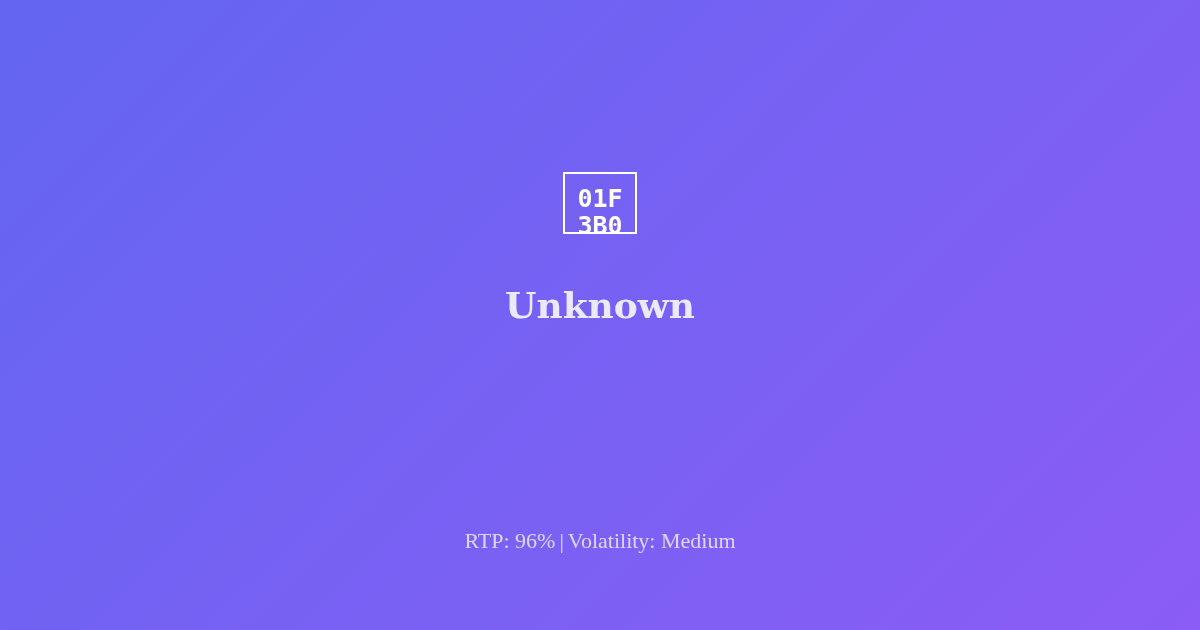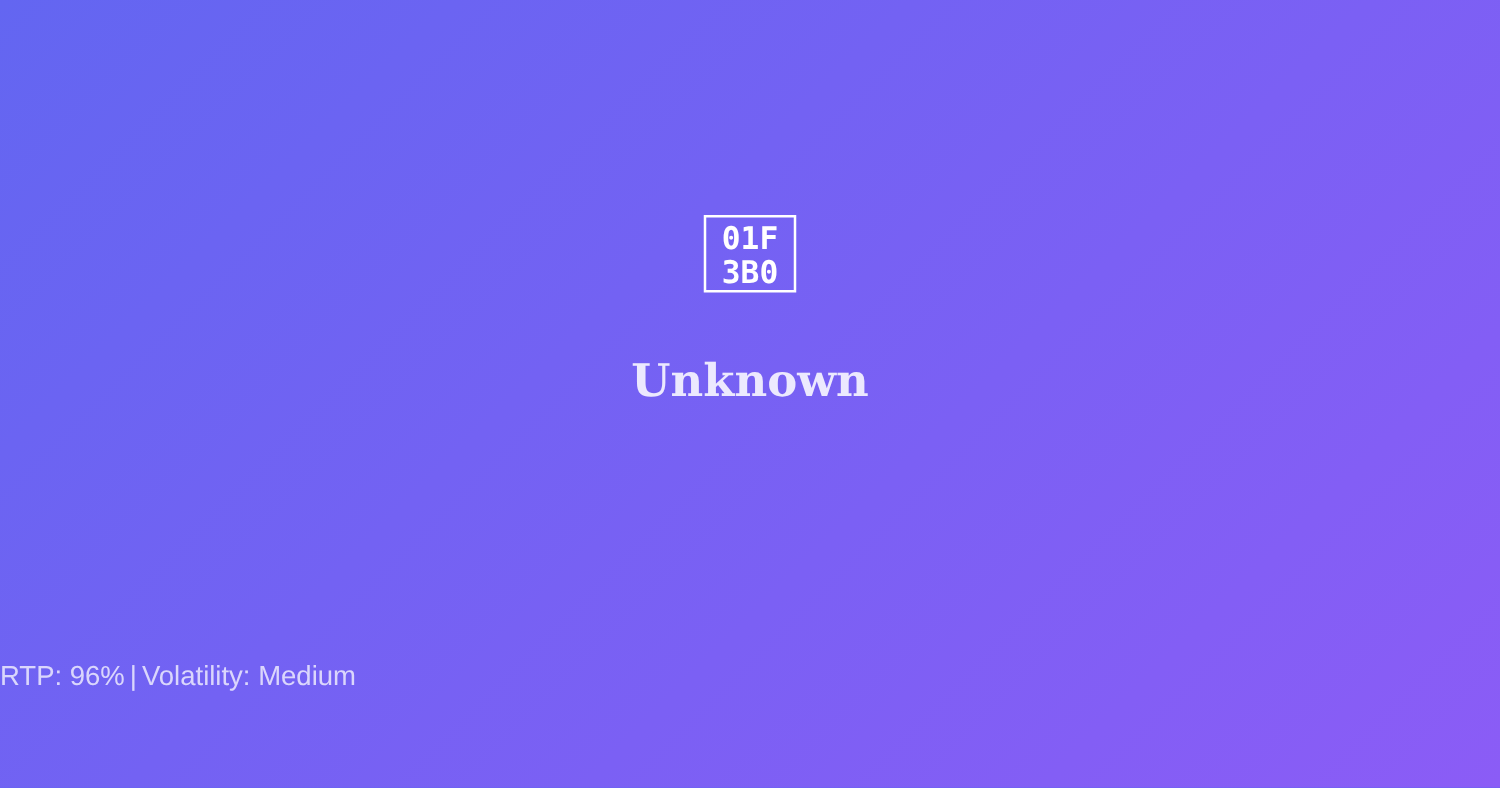--- a/index.html
+++ b/index.html
@@ -57,14 +57,14 @@
     display: inline-flex;
     flex-direction: column;
     align-items: center;
-    justify-content: flex-end;
+    justify-content: space-between;
     box-sizing: border-box;
     width: 74px;
     height: 62px;
     border: 2px solid #ffffff;
     flex: 0 0 auto;
     line-height: 1;
-    padding: 1px 0;
+    padding: 11px 0;
   }
 
   .tofu-row {

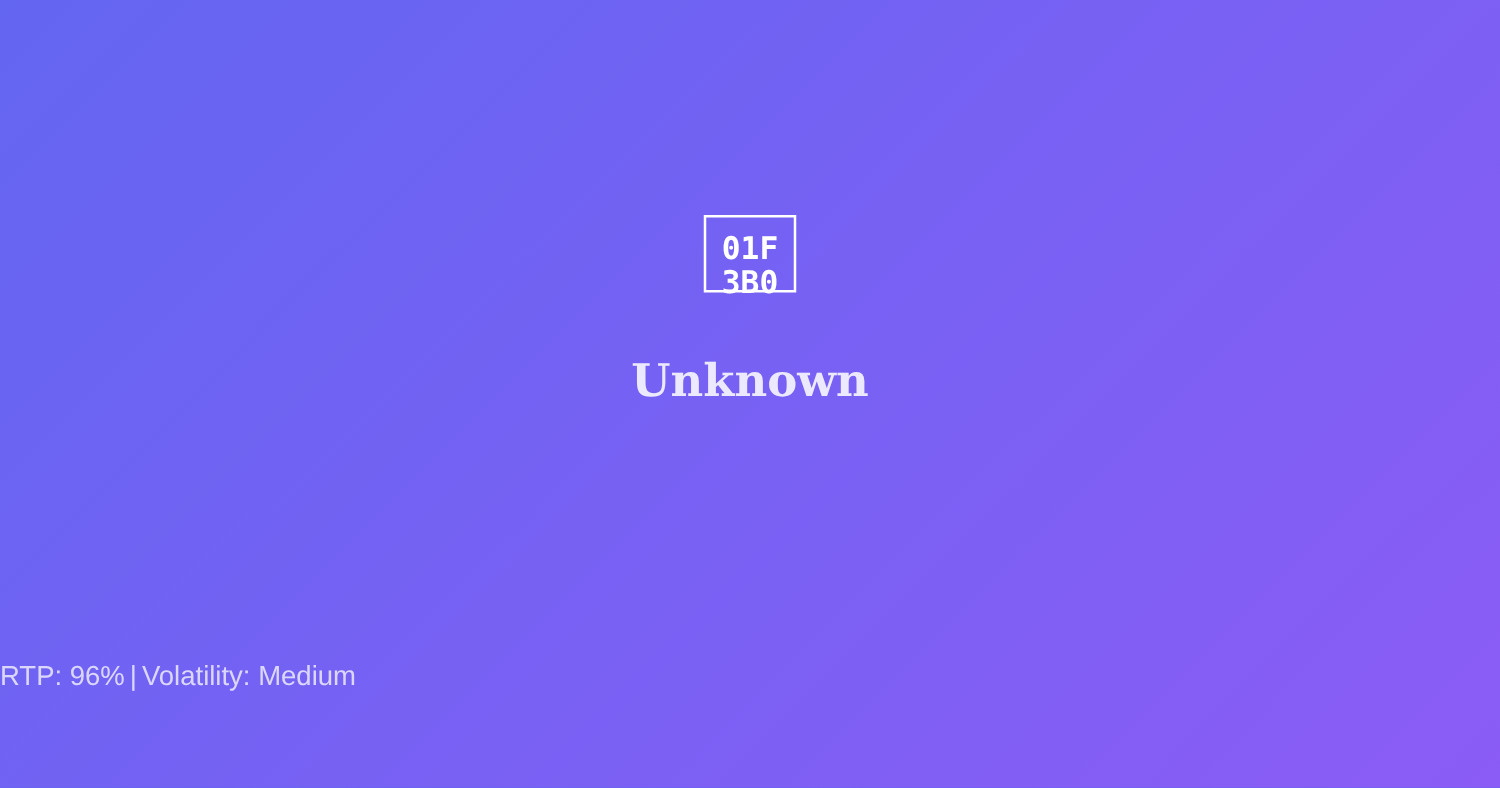--- a/index.html
+++ b/index.html
@@ -104,7 +104,8 @@
     left: 0;
     right: 0;
     top: 527px;
-    font-family: Liberation Sans, sans-serif;
+    text-align: center;
+    font-family: Liberation Serif, serif;
     font-size: 22px;
     font-weight: 400;
     color: rgba(255, 255, 255, 0.74);

